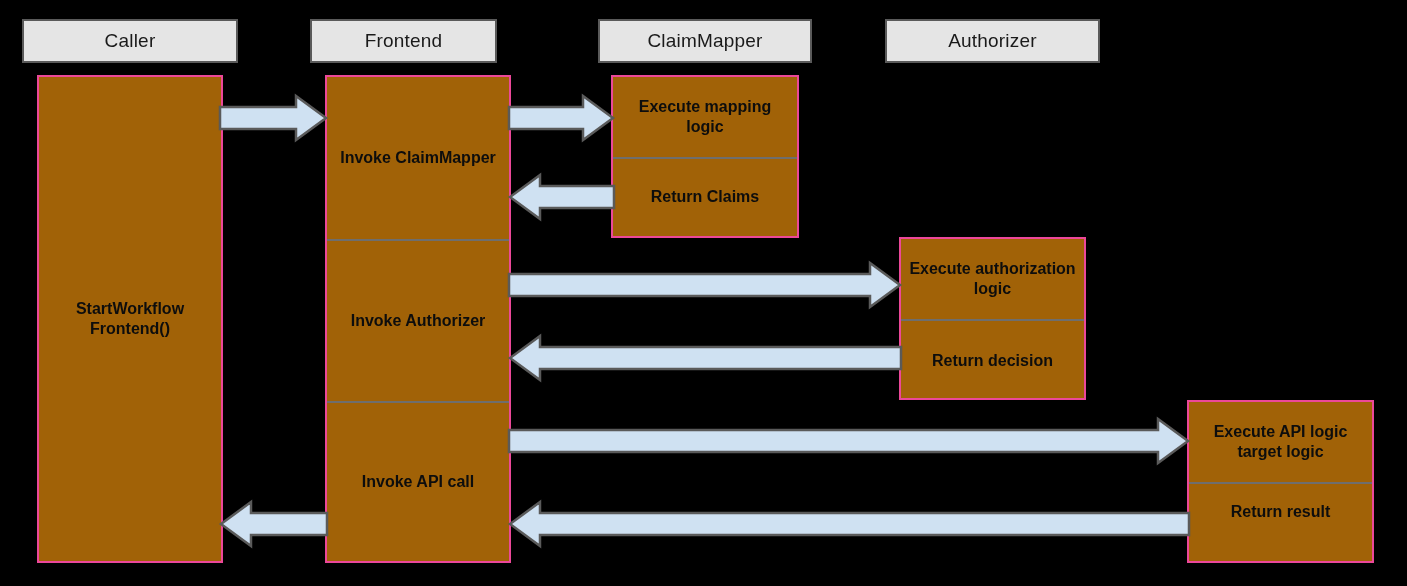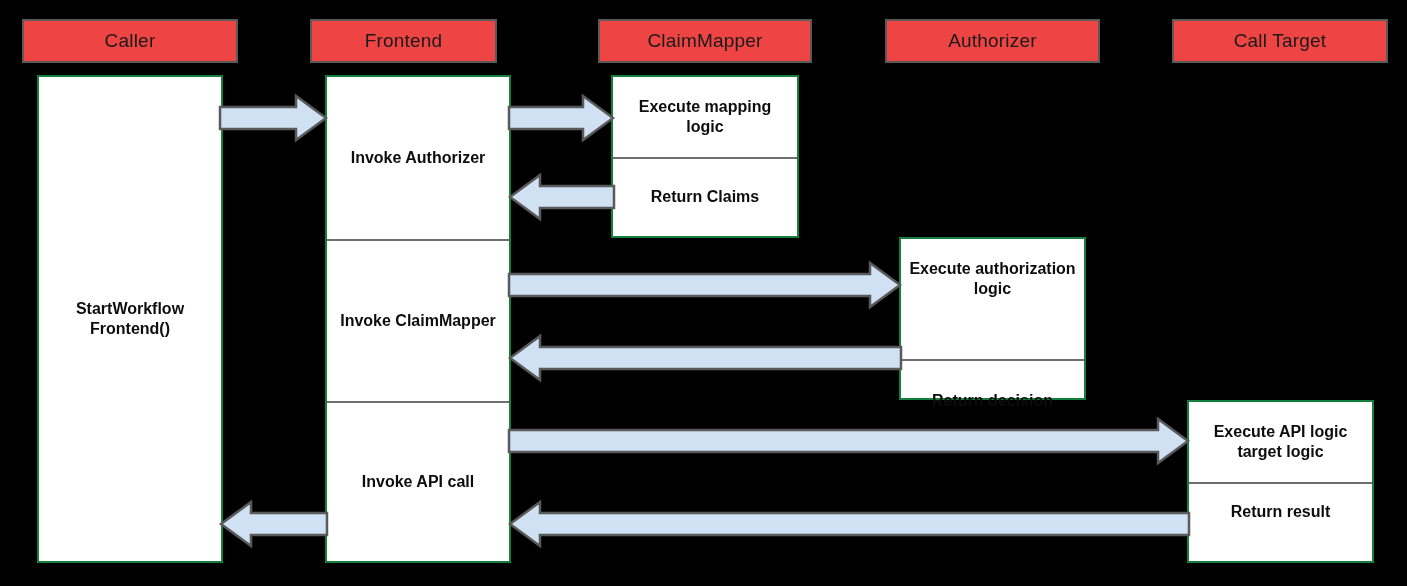--- a/index.html
+++ b/index.html
@@ -19,7 +19,7 @@
   }
   .lifeline-header {
     position: absolute;
-    background: #ef4444;
+    background: #e5e5e5;
     border: 2px solid #5a5a5a;
     box-sizing: border-box;
     display: flex;

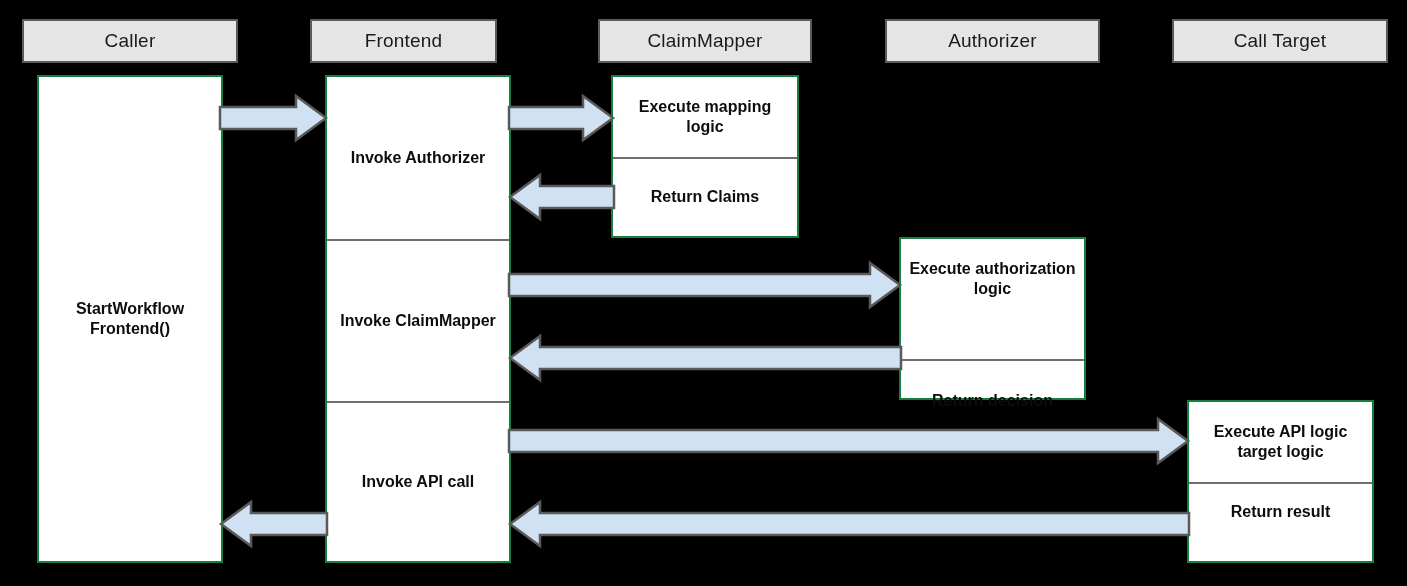--- a/index.html
+++ b/index.html
@@ -81,9 +81,6 @@
     <span>Authorizer</span>
   </div>
 
-  <div class="lifeline-header" style="left:1172px; top:19px; width:216px; height:44px;">
-    <span>Call Target</span>
-  </div>
 
   <div class="activation" style="left:37px; top:75px; width:186px; height:488px;">
     <div class="segment" style="height:100%;">StartWorkflow Frontend()</div>

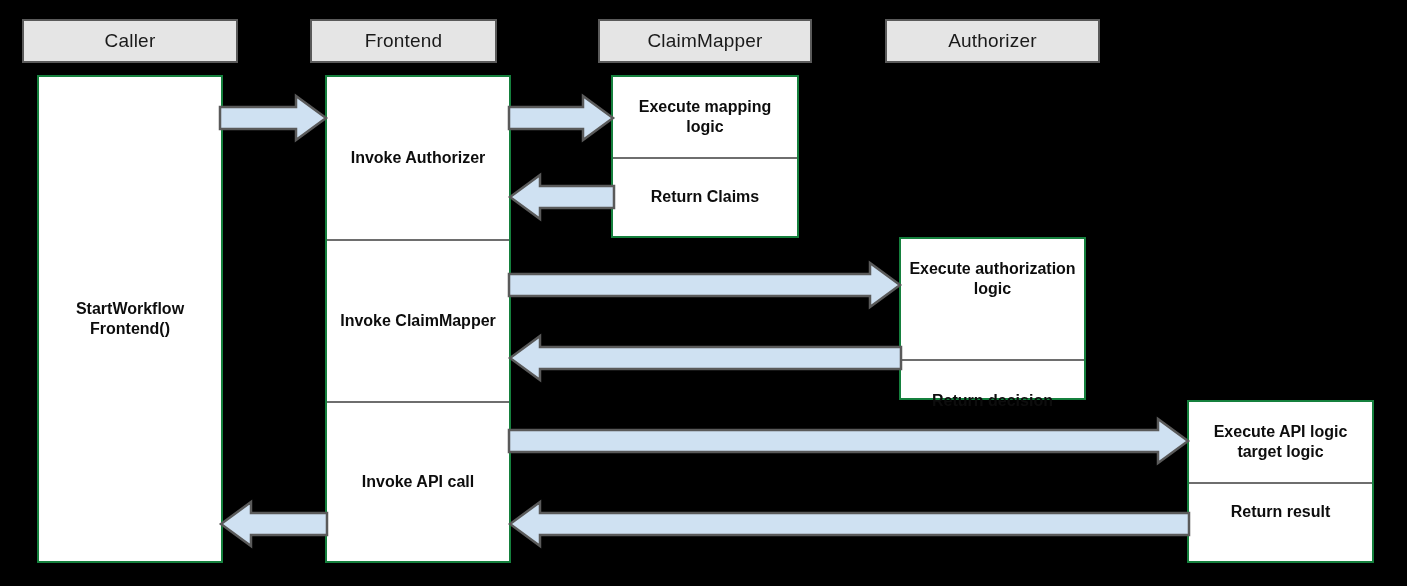--- a/index.html
+++ b/index.html
@@ -32,8 +32,8 @@
   }
   .activation {
     position: absolute;
-    background: #ffffff;
-    border: 2px solid #15803d;
+    background: #a16207;
+    border: 2px solid #ec4899;
     box-sizing: border-box;
   }
   .segment {

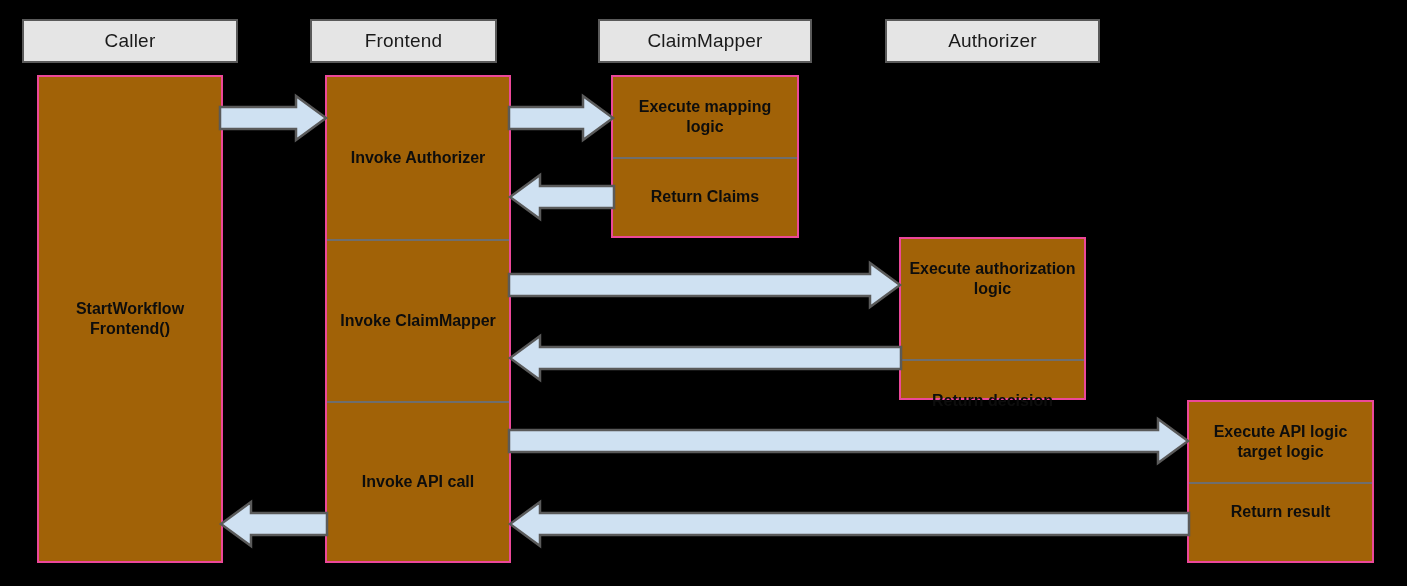--- a/index.html
+++ b/index.html
@@ -87,8 +87,8 @@
   </div>
 
   <div class="activation" style="left:325px; top:75px; width:186px; height:488px;">
+    <div class="segment" style="height:162px;">Invoke ClaimMapper</div>
     <div class="segment" style="height:162px;">Invoke Authorizer</div>
-    <div class="segment" style="height:162px;">Invoke ClaimMapper</div>
     <div class="segment" style="height:160px;">Invoke API call</div>
   </div>
 

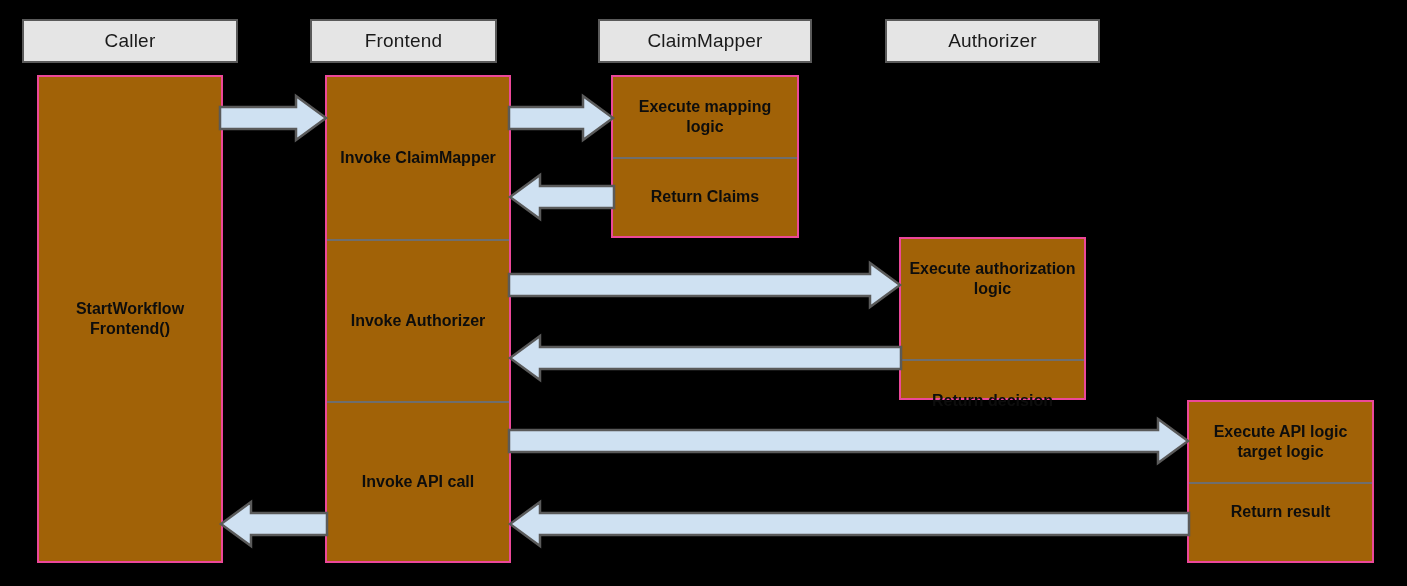--- a/index.html
+++ b/index.html
@@ -99,7 +99,7 @@
 
   <div class="activation" style="left:899px; top:237px; width:187px; height:163px;">
     <div class="segment" style="height:80px;">Execute authorization logic</div>
-    <div class="segment" style="height:83px;margin-top:40px;">Return decision</div>
+    <div class="segment" style="height:83px;">Return decision</div>
   </div>
 
   <div class="activation" style="left:1187px; top:400px; width:187px; height:163px;">

